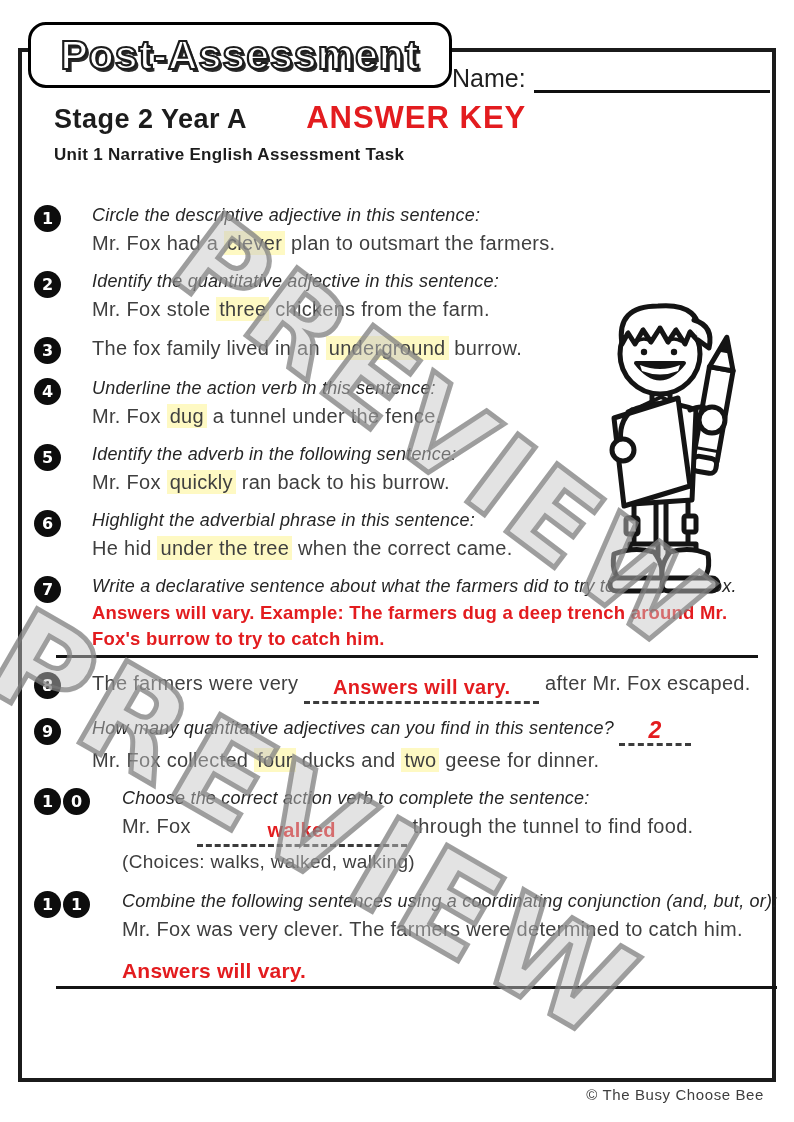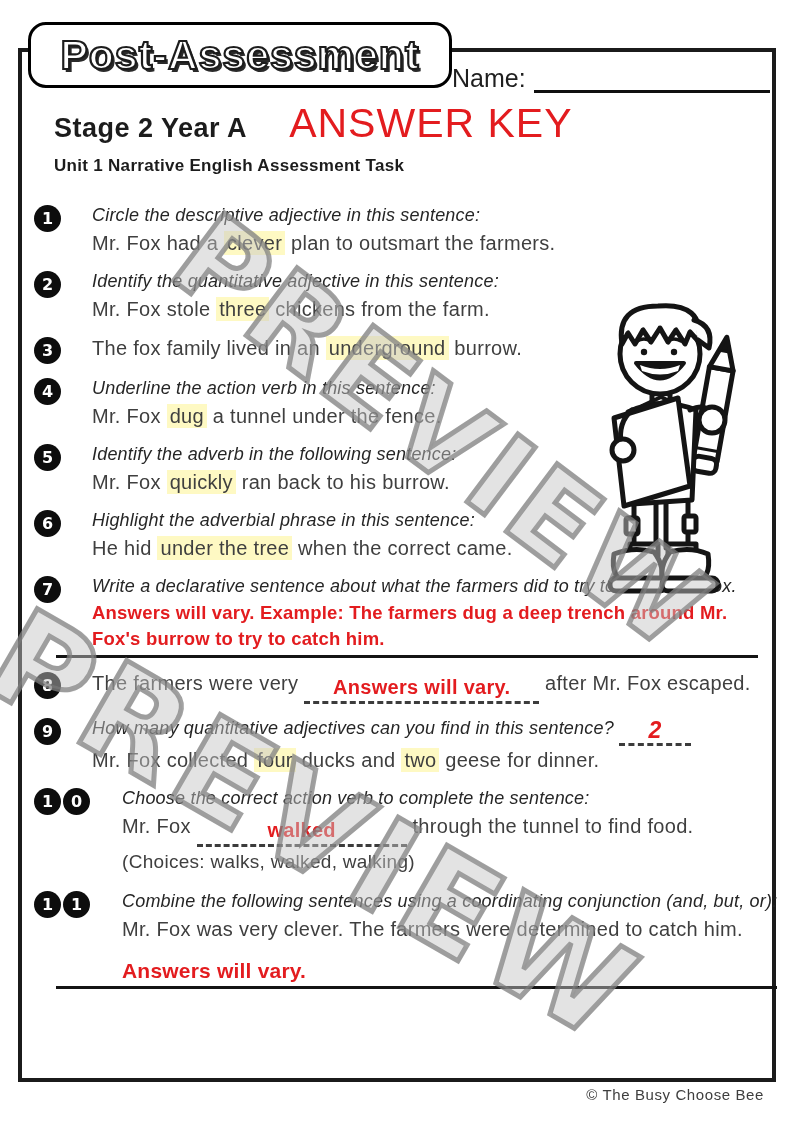--- a/index.html
+++ b/index.html
@@ -22,7 +22,7 @@
   .name-line{width:236px;border-bottom:3px solid #101010;height:28px;margin-left:8px;}
   
   .header{position:absolute;left:54px;top:100px;z-index:2;}
-  .h-row1{display:flex;align-items:baseline;gap:42px;}
+  .h-row1{display:flex;align-items:baseline;gap:27px;}
   .stage{font-size:27px;font-weight:700;color:#1c1c1c;letter-spacing:.5px;}
   .akey{font-size:41px;font-weight:400;color:#e31c1f;letter-spacing:1px;}
   .subtitle{font-size:17px;font-weight:700;color:#1c1c1c;margin-top:9px;letter-spacing:.3px;}

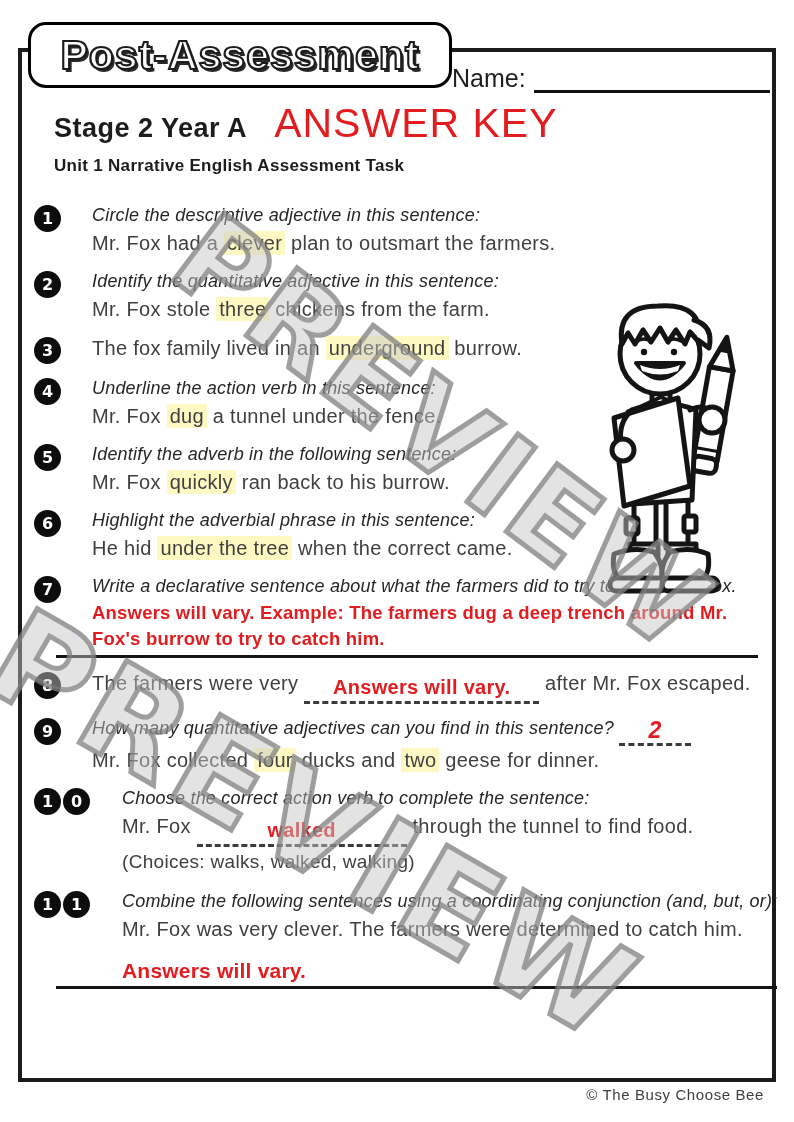--- a/index.html
+++ b/index.html
@@ -24,7 +24,7 @@
   .header{position:absolute;left:54px;top:100px;z-index:2;}
   .h-row1{display:flex;align-items:baseline;gap:27px;}
   .stage{font-size:27px;font-weight:700;color:#1c1c1c;letter-spacing:.5px;}
-  .akey{font-size:41px;font-weight:400;color:#e31c1f;letter-spacing:1px;}
+  .akey{font-size:31px;font-weight:700;color:#e31c1f;letter-spacing:1px;margin-left:32px;}
   .subtitle{font-size:17px;font-weight:700;color:#1c1c1c;margin-top:9px;letter-spacing:.3px;}
   
   .content{position:absolute;left:34px;top:202px;width:724px;z-index:2;}

